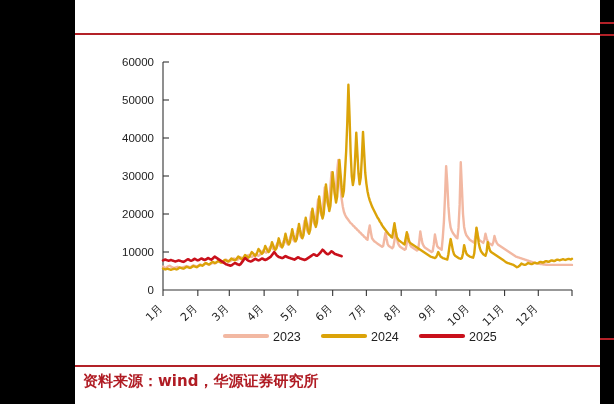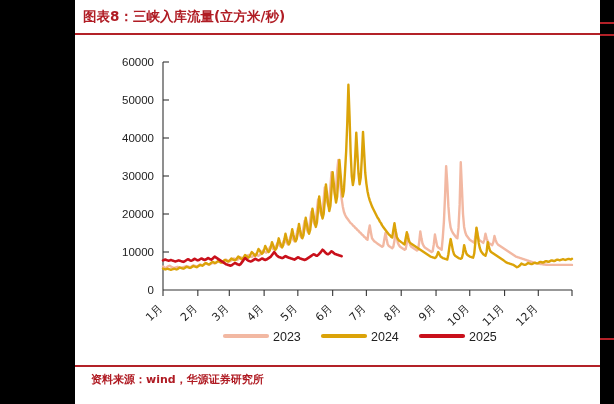--- a/index.html
+++ b/index.html
@@ -52,7 +52,6 @@
 
 <div id="card">
 
-  <div id="title">图表8：三峡入库流量(立方米/秒)</div>
   <div id="title-rule"></div>
 
   <div id="plotwrap">

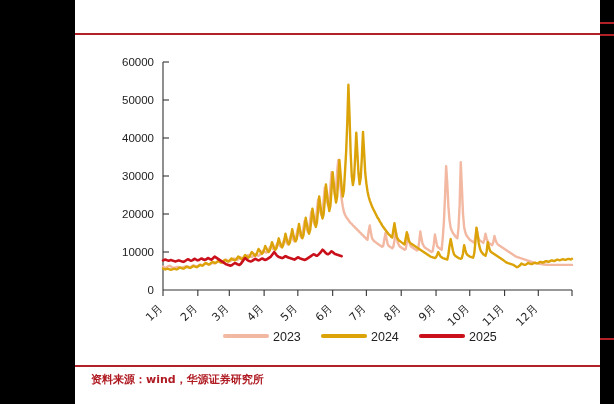--- a/index.html
+++ b/index.html
@@ -27,8 +27,8 @@
     background:#b32128;
   }
   #source{
-    position:absolute;left:16px;top:372px;width:470px;height:20px;
-    color:#b01c24;font-weight:bold;font-size:11px;
+    position:absolute;left:8px;top:372px;width:470px;height:20px;
+    color:#b01c24;font-weight:bold;font-size:15px;
     font-family:"DejaVu Sans",sans-serif;white-space:nowrap;
   }
   #plotwrap{

